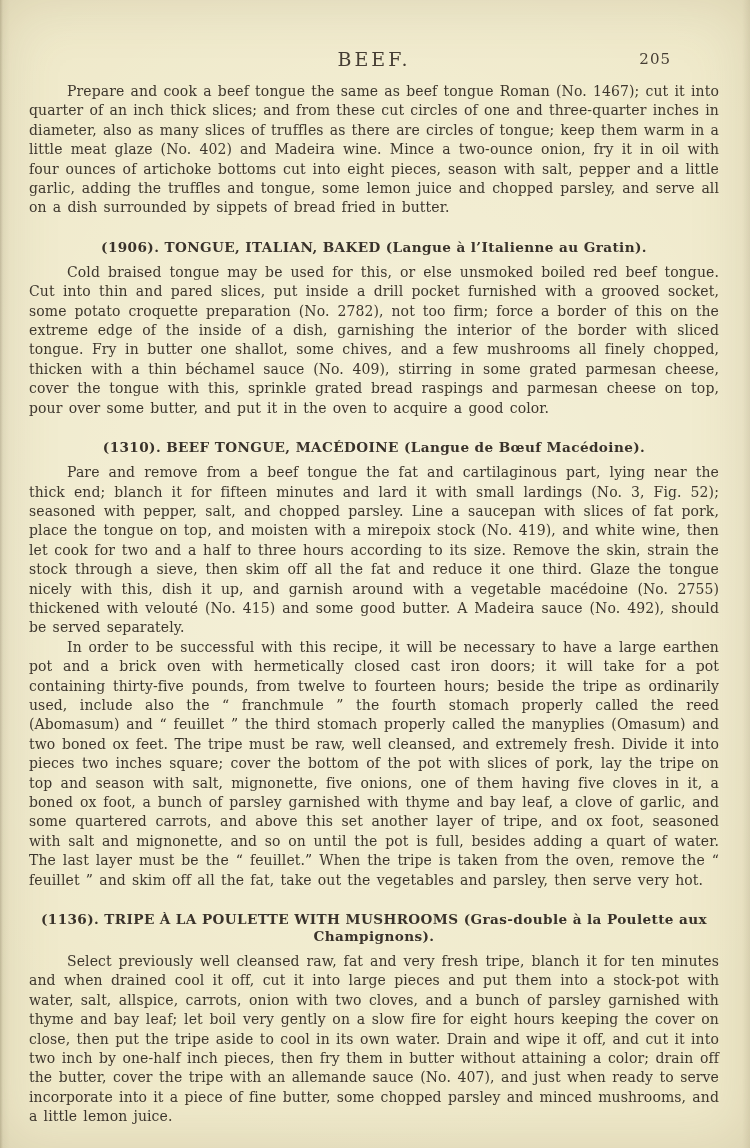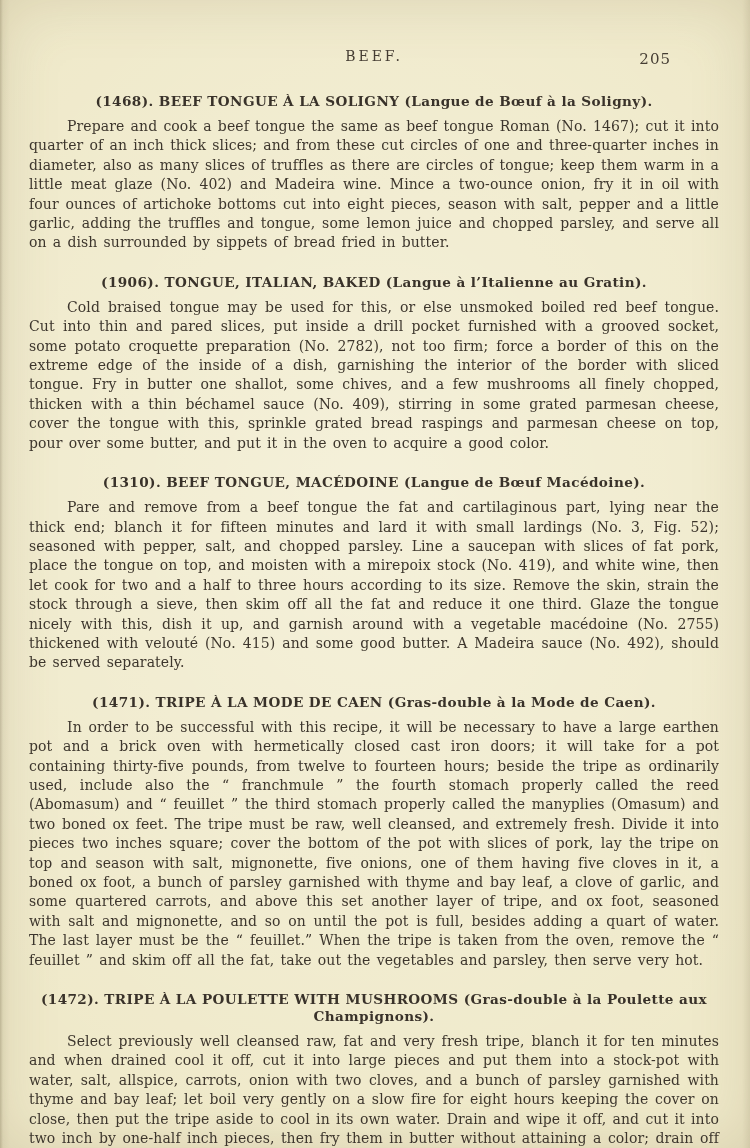--- a/index.html
+++ b/index.html
@@ -42,7 +42,7 @@
     left: 0;
     right: 0;
     text-align: center;
-    font-size: 14px;
+    font-size: 19px;
     letter-spacing: 3px;
     color: #453d33;
   }

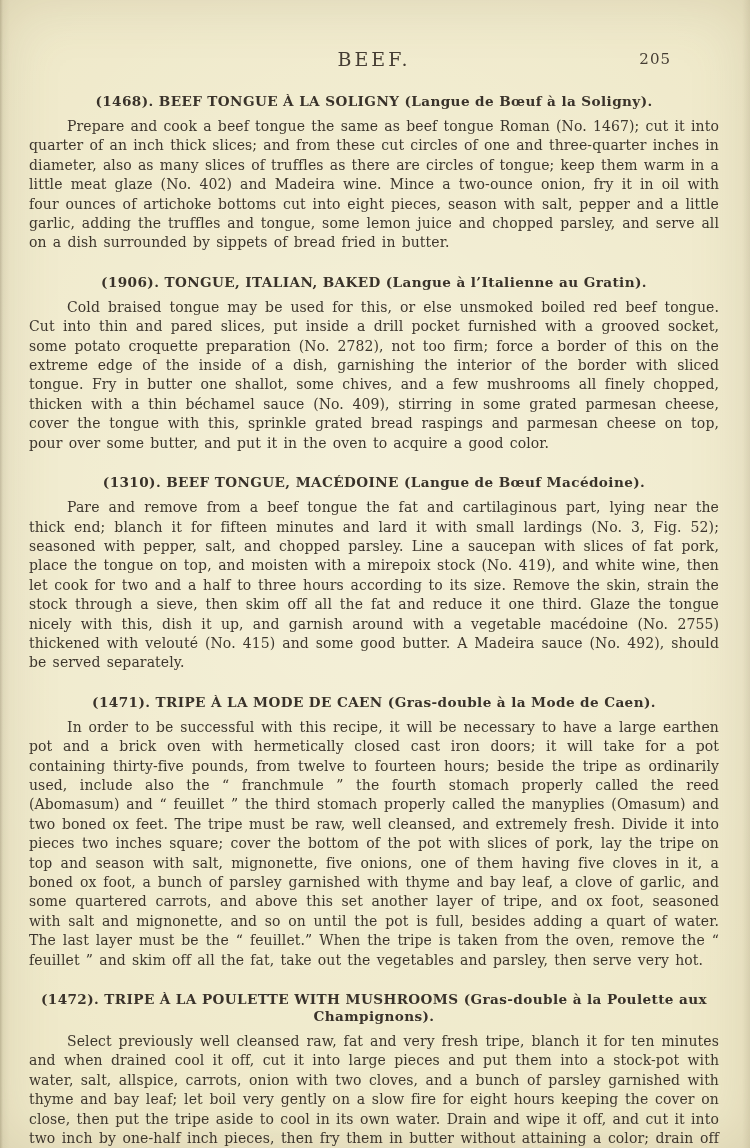--- a/index.html
+++ b/index.html
@@ -92,7 +92,6 @@
     </div>
 
     <div class="recipe" style="margin-top: 10px;">
-      <div class="recipe-heading">(1468). BEEF TONGUE À LA SOLIGNY (Langue de Bœuf à la Soligny).</div>
       <p class="recipe-body">Prepare and cook a beef tongue the same as beef tongue Roman (No. 1467); cut it into quarter of an inch thick slices; and from these cut circles of one and three-quarter inches in diameter, also as many slices of truffles as there are circles of tongue; keep them warm in a little meat glaze (No. 402) and Madeira wine.   Mince a two-ounce onion, fry it in oil with four ounces of artichoke bottoms cut into eight pieces, season with salt, pepper and a little garlic, adding the truffles and tongue, some lemon juice and chopped parsley, and serve all on a dish surrounded by sippets of bread fried in butter.</p>
     </div>
 

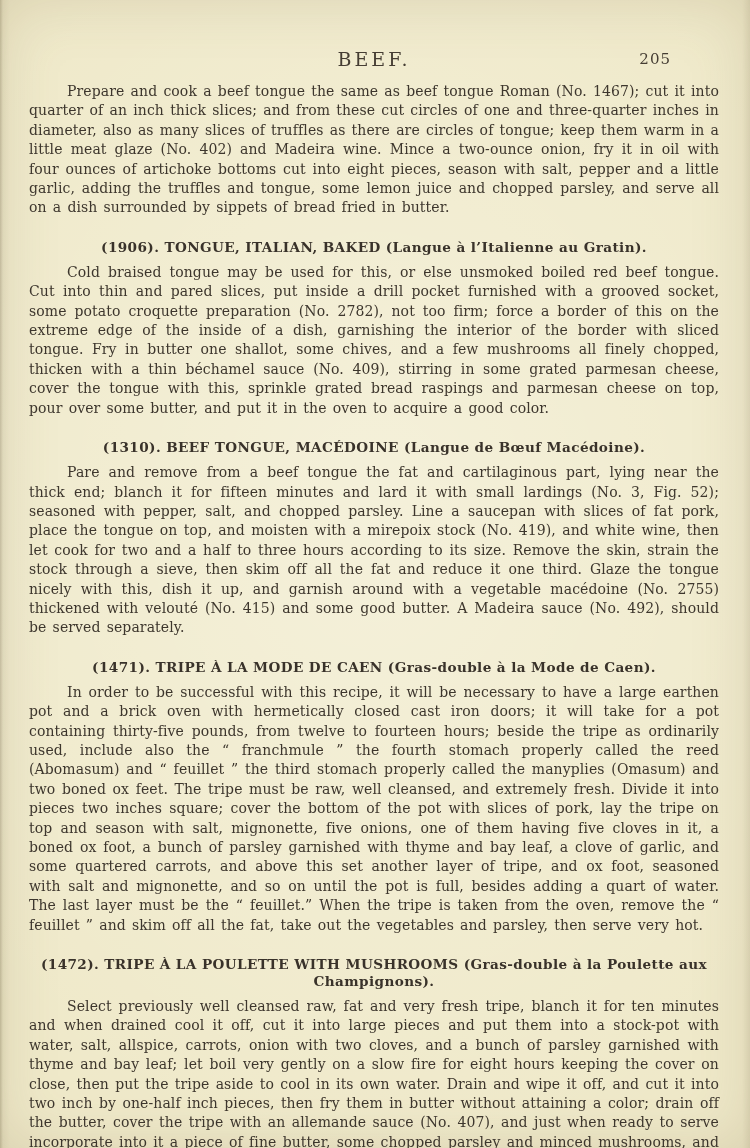--- a/index.html
+++ b/index.html
@@ -106,7 +106,6 @@
     </div>
 
     <div class="recipe">
-      <div class="recipe-heading">(1471). TRIPE À LA MODE DE CAEN (Gras-double à la Mode de Caen).</div>
       <p class="recipe-body">In order to be successful with this recipe, it will be necessary to have a large earthen pot and a brick oven with hermetically closed cast iron doors; it will take for a pot containing thirty-five pounds, from twelve to fourteen hours; beside the tripe as ordinarily used, include also the “ franchmule ” the fourth stomach properly called the reed (Abomasum) and “ feuillet ” the third stomach properly called the manyplies (Omasum) and two boned ox feet.  The tripe must be raw, well cleansed, and extremely fresh.   Divide it into pieces two inches square; cover the bottom of the pot with slices of pork, lay the tripe on top and season with salt, mignonette, five onions, one of them having five cloves in it, a boned ox foot, a bunch of parsley garnished with thyme and bay leaf, a clove of garlic, and some quartered carrots, and above this set another layer of tripe, and ox foot, seasoned with salt and mignonette, and so on until the pot is full, besides adding a quart of water.   The last layer must be the “ feuillet.”   When the tripe is taken from the oven, remove the “ feuillet ” and skim off all the fat, take out the vegetables and parsley, then serve very hot.</p>
     </div>
 

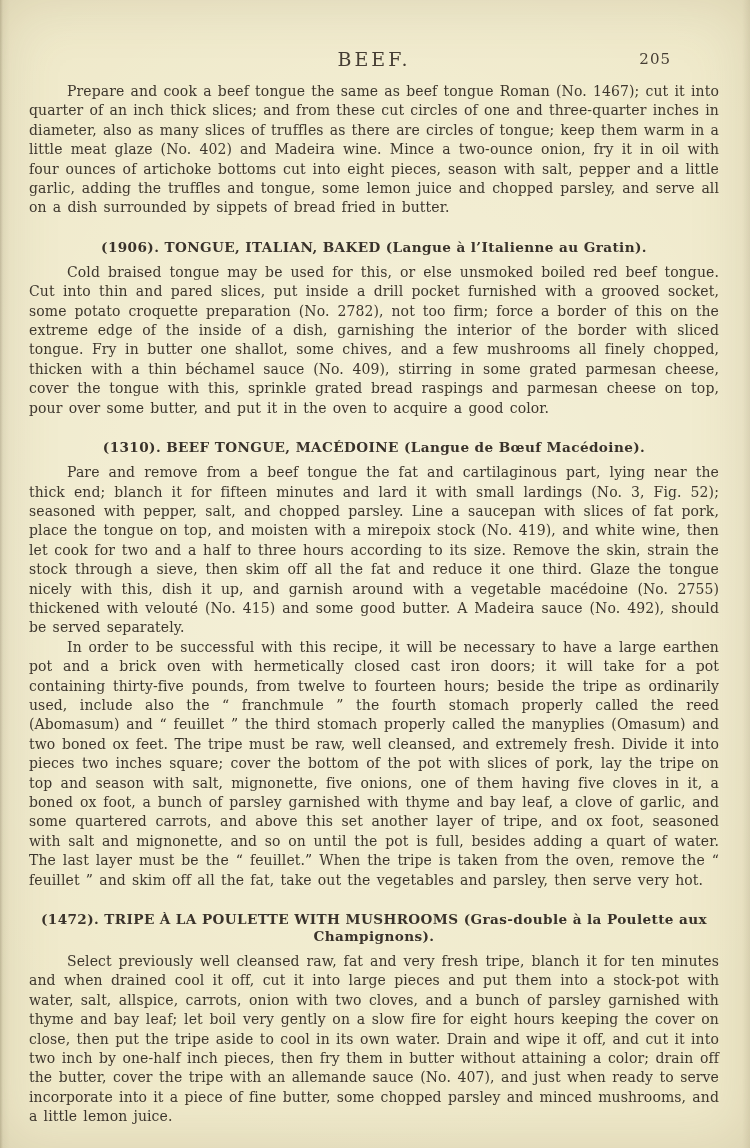--- a/index.html
+++ b/index.html
@@ -110,7 +110,7 @@
     </div>
 
     <div class="recipe">
-      <div class="recipe-heading">(1472). TRIPE À LA POULETTE WITH MUSHROOMS (Gras-double à la Poulette aux Champignons).</div>
+      <div class="recipe-heading">(1136). TRIPE À LA POULETTE WITH MUSHROOMS (Gras-double à la Poulette aux Champignons).</div>
       <p class="recipe-body">Select previously well cleansed raw, fat and very fresh tripe, blanch it for ten minutes and when drained cool it off, cut it into large pieces and put them into a stock-pot with water, salt, allspice, carrots, onion with two cloves, and a bunch of parsley garnished with thyme and bay leaf; let boil very gently on a slow fire for eight hours keeping the cover on close, then put the tripe aside to cool in its own water.   Drain and wipe it off, and cut it into two inch by one-half inch pieces, then fry them in butter without attaining a color; drain off the butter, cover the tripe with an allemande sauce (No. 407), and just when ready to serve incorporate into it a piece of fine butter, some chopped parsley and minced mushrooms, and a little lemon juice.</p>
     </div>
 

